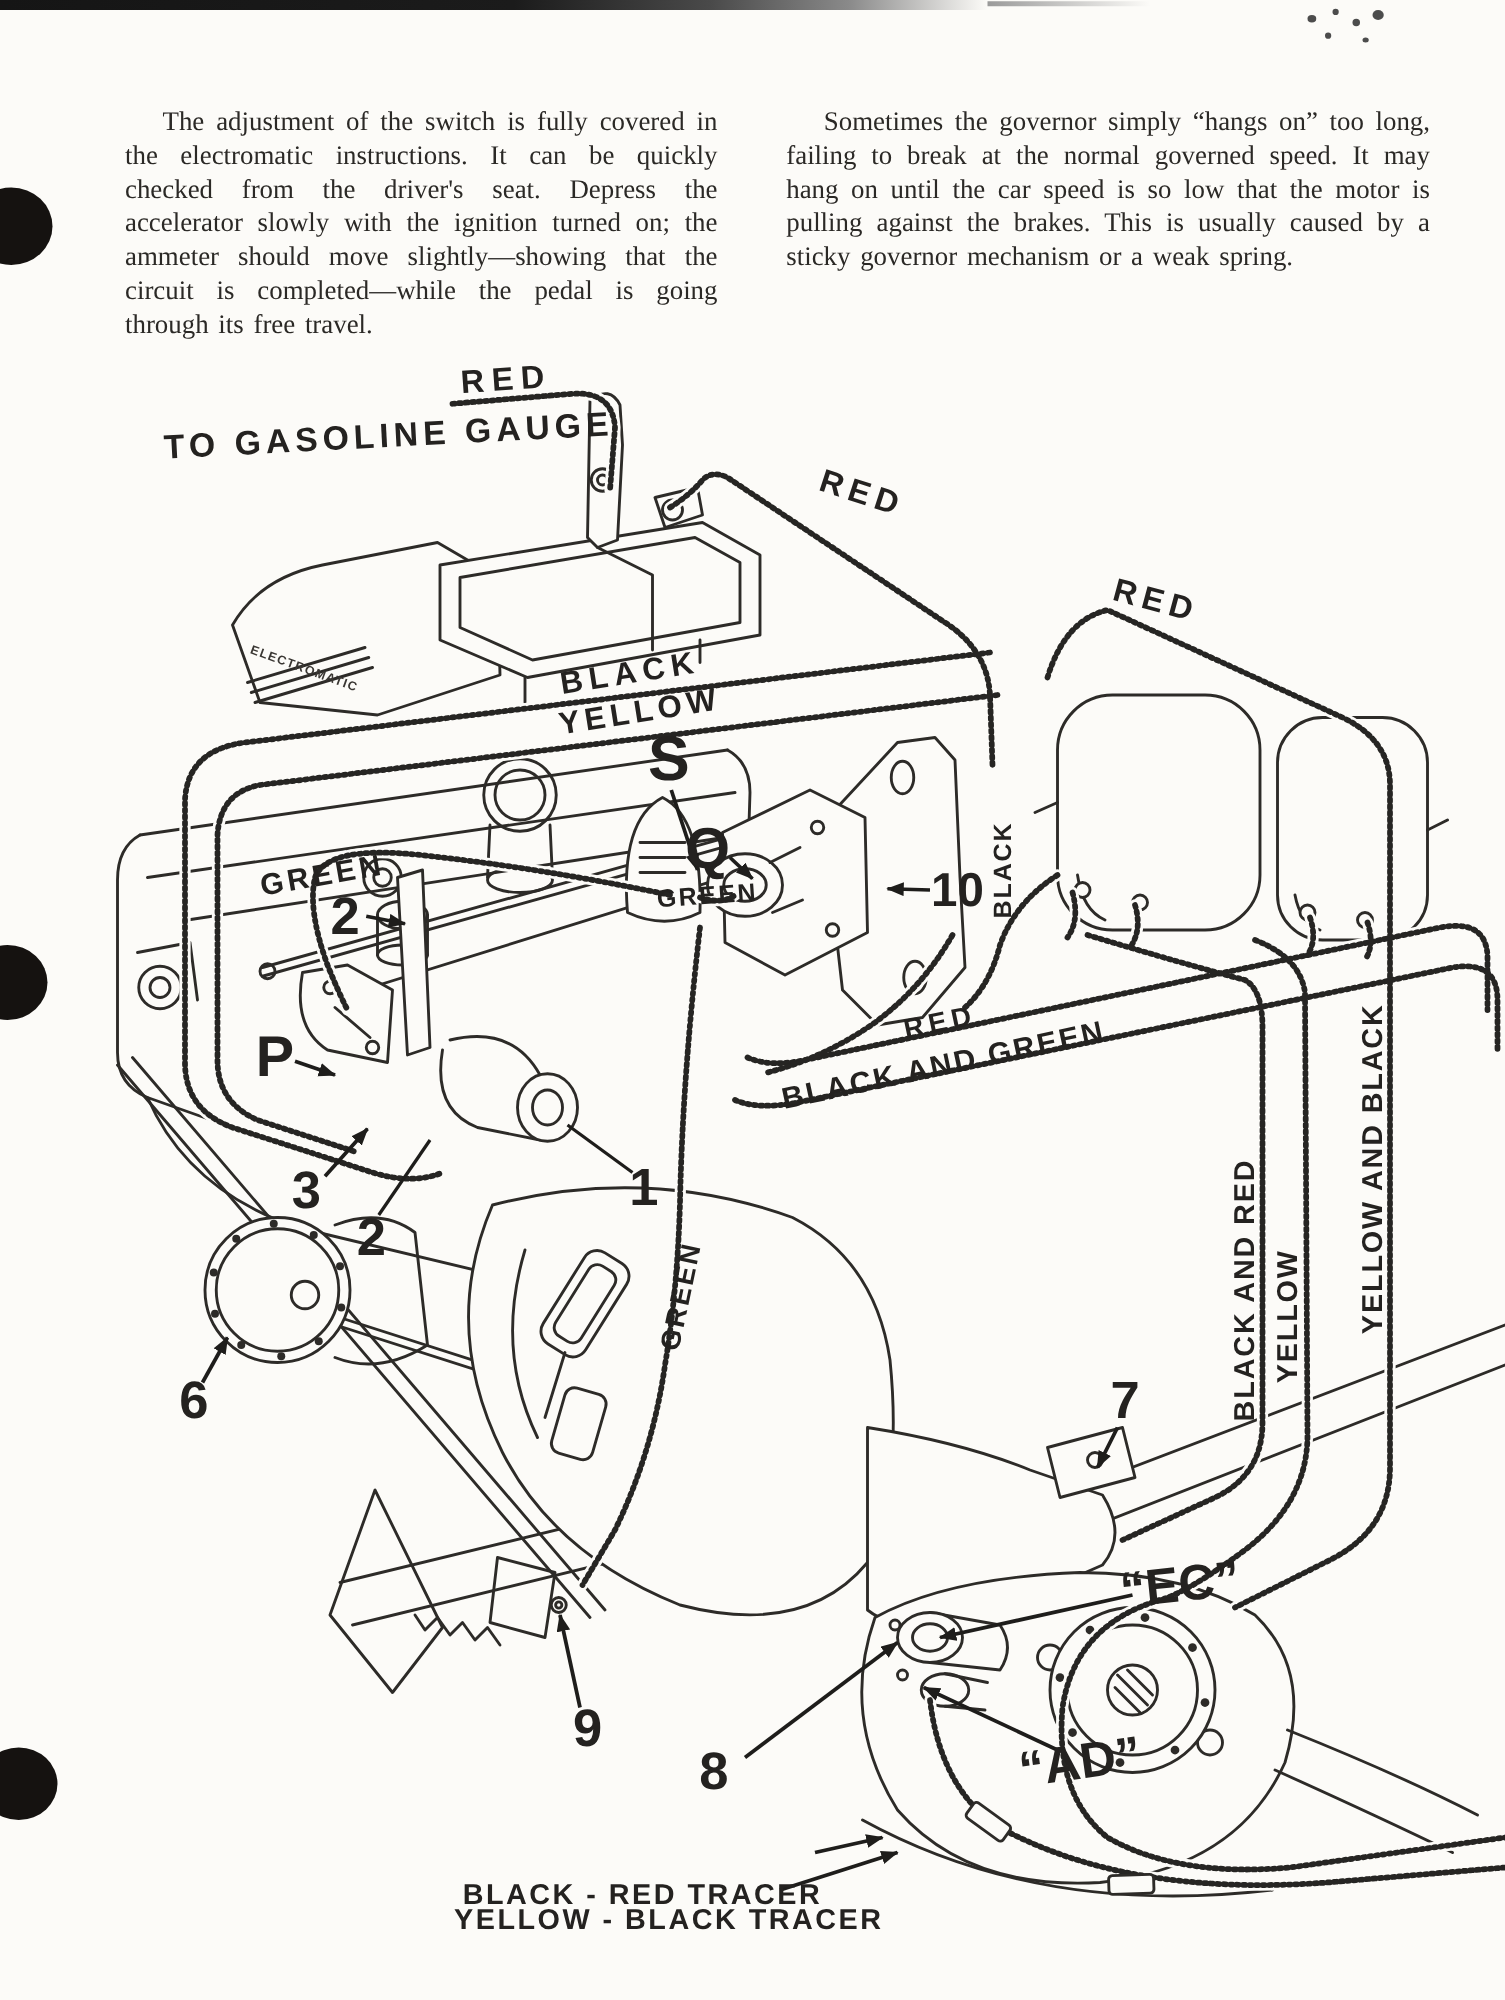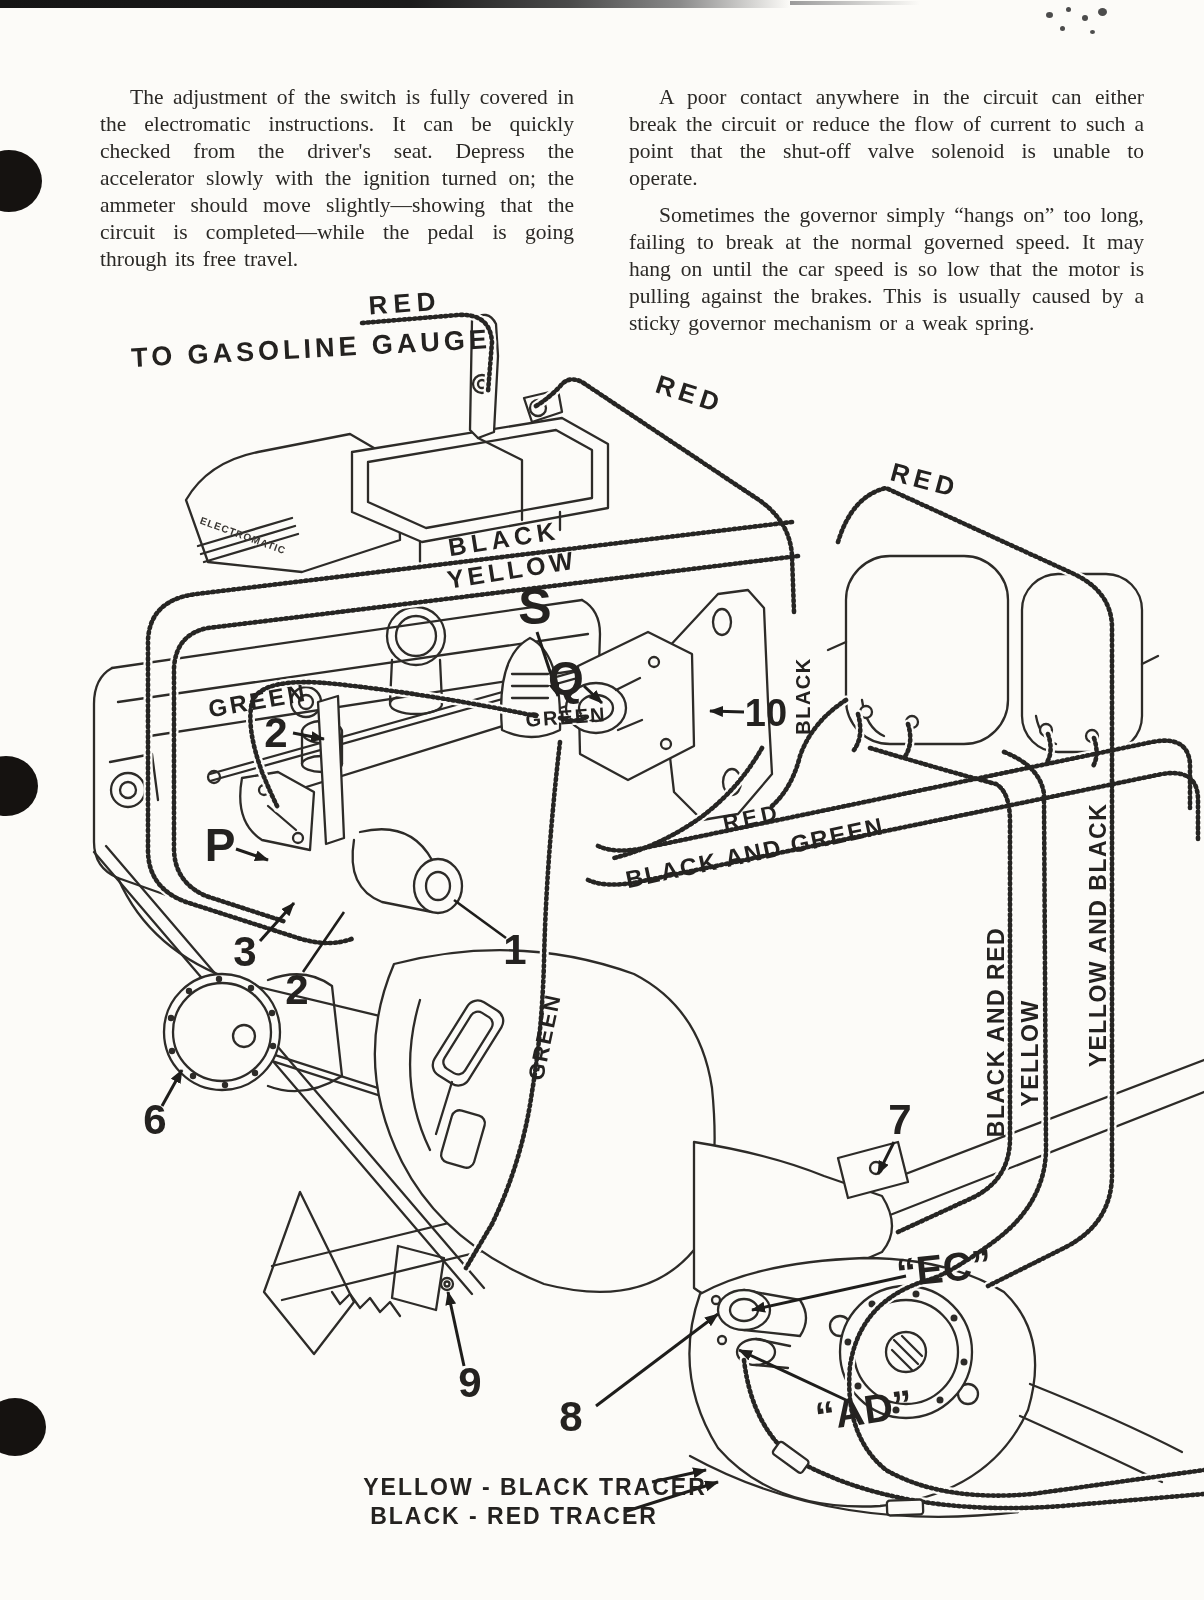--- a/index.html
+++ b/index.html
@@ -46,7 +46,6 @@
     <p>The adjustment of the switch is fully covered in the electromatic instructions.  It can be quickly checked from the driver's seat.  Depress the accelerator slowly with the ignition turned on; the ammeter should move slightly—showing that the circuit is completed—while the pedal is going through its free travel.</p>
   </div>
   <div class="col" style="left:617px;top:84px;width:527px;">
-    <p>A poor contact anywhere in the circuit can either break the circuit or reduce the flow of current to such a point that the shut-off valve solenoid is unable to operate.</p>
     <p>Sometimes the governor simply “hangs on” too long, failing to break at the normal governed speed.  It may hang on until the car speed is so low that the motor is pulling against the brakes.  This is usually caused by a sticky governor mechanism or a weak spring.</p>
   </div>
 

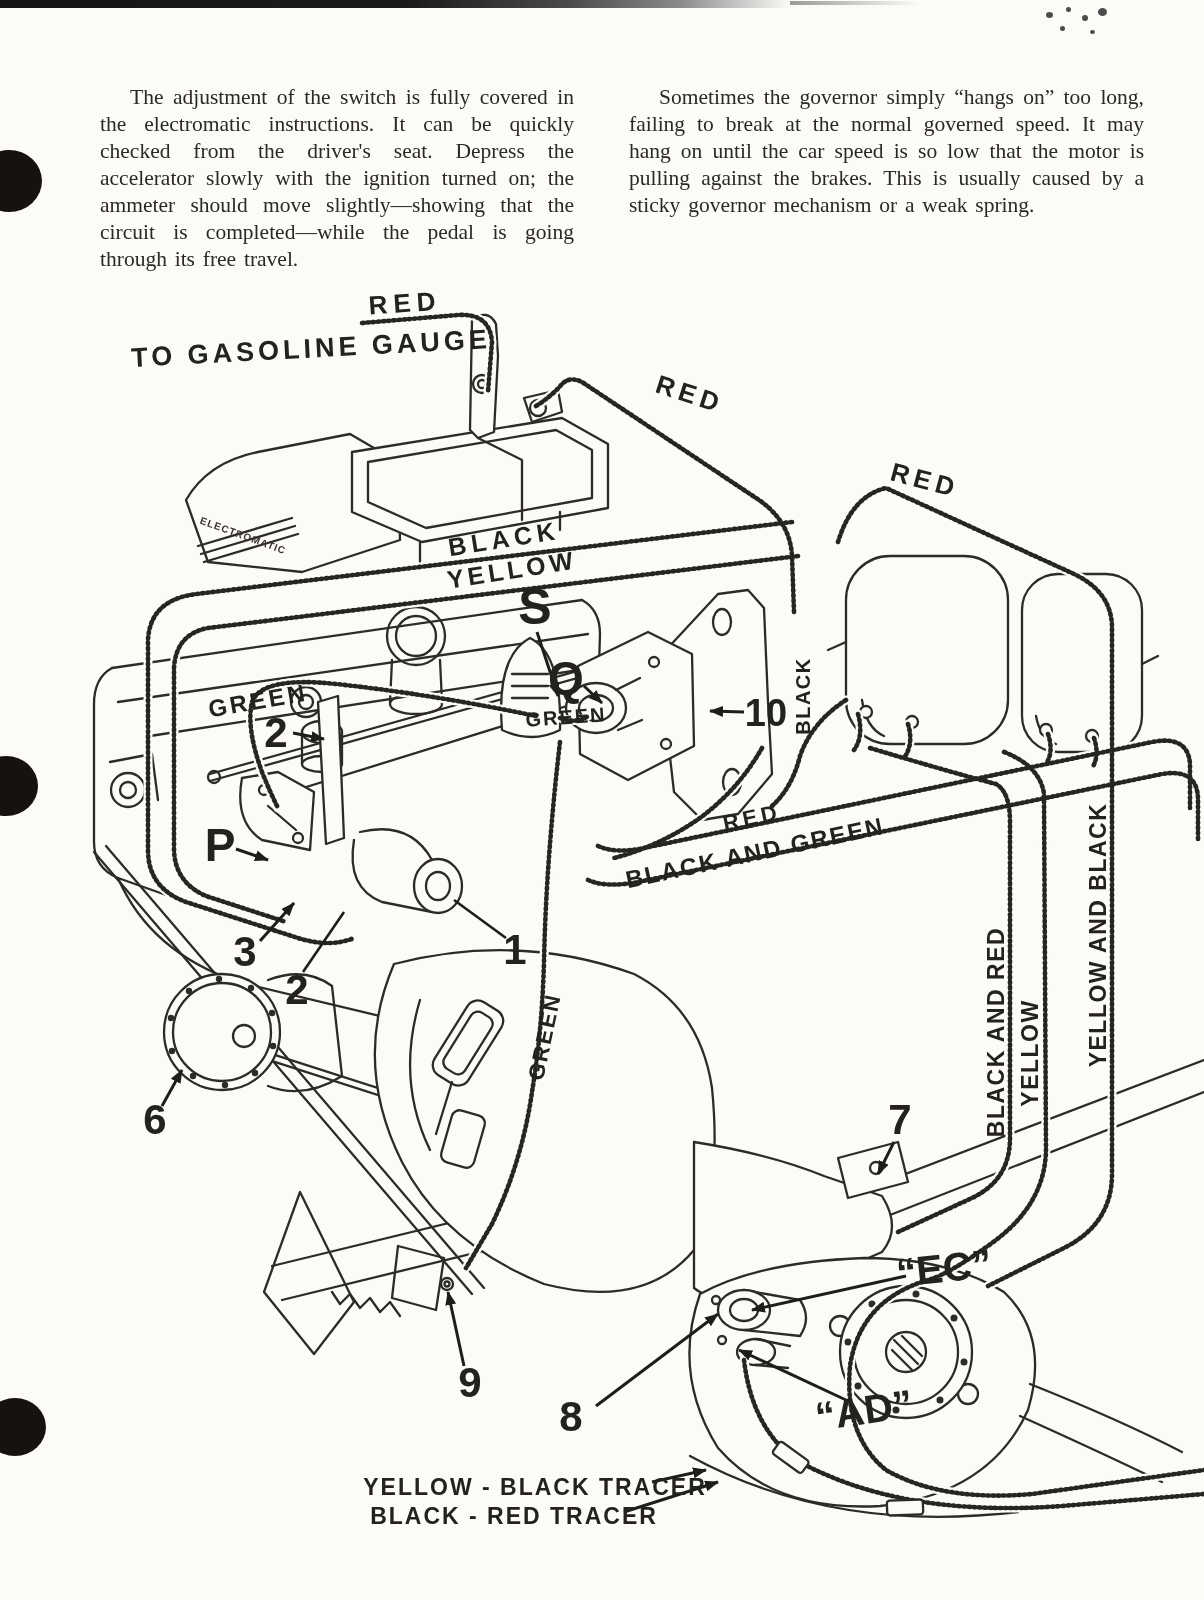--- a/index.html
+++ b/index.html
@@ -319,7 +319,7 @@
   <div class="lbl" style="left:864px;top:1410px;font-size:40px;transform:translate(-50%,-50%) rotate(-8deg);">“AD”</div>
   <div class="lbl" style="left:571px;top:1417px;font-size:42px;transform:translate(-50%,-50%);">8</div>
   <div class="lbl" style="left:470px;top:1383px;font-size:42px;transform:translate(-50%,-50%);">9</div>
-  <div class="lbl" style="left:535px;top:1487px;font-size:23px;letter-spacing:2px;transform:translate(-50%,-50%);">YELLOW - BLACK TRACER</div>
+  <div class="lbl" style="left:535px;top:1536px;font-size:23px;letter-spacing:2px;transform:translate(-50%,-50%);">YELLOW - BLACK TRACER</div>
   <div class="lbl" style="left:514px;top:1516px;font-size:23px;letter-spacing:2px;transform:translate(-50%,-50%);">BLACK - RED TRACER</div>
   <div class="lbl" style="left:243px;top:536px;font-size:10px;letter-spacing:1px;color:#3a3733;transform:translate(-50%,-50%) rotate(20deg);">ELECTROMATIC</div>
 

